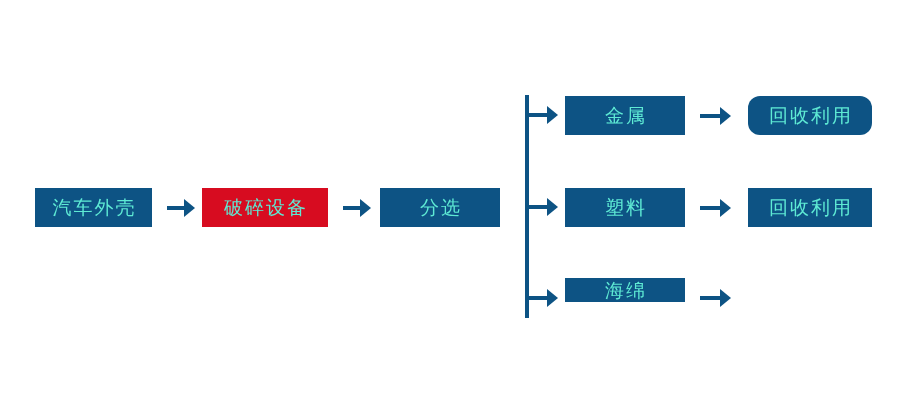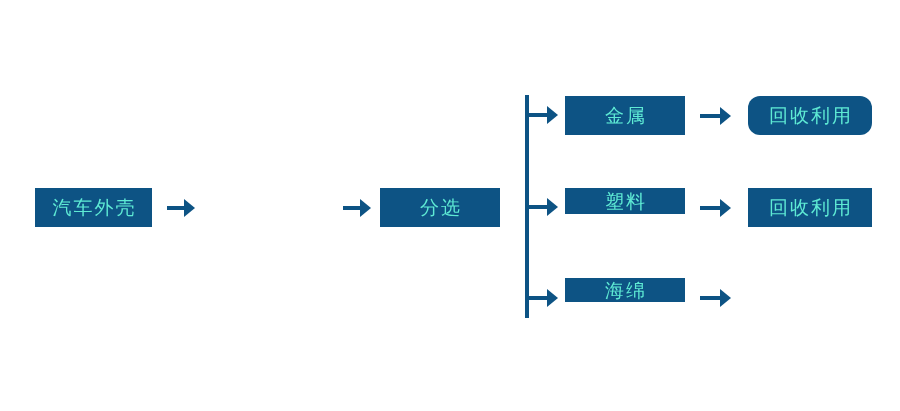--- a/index.html
+++ b/index.html
@@ -74,6 +74,7 @@
     <span class="head" style="left:17px;"></span>
   </div>
 
+  <div class="node red" style="left:202px; top:188px; width:126px; height:39px;">破碎设备</div>
 
   <div class="arrow" style="left:343px; top:195px; width:28px;">
     <span class="shaft" style="width:19px;"></span>

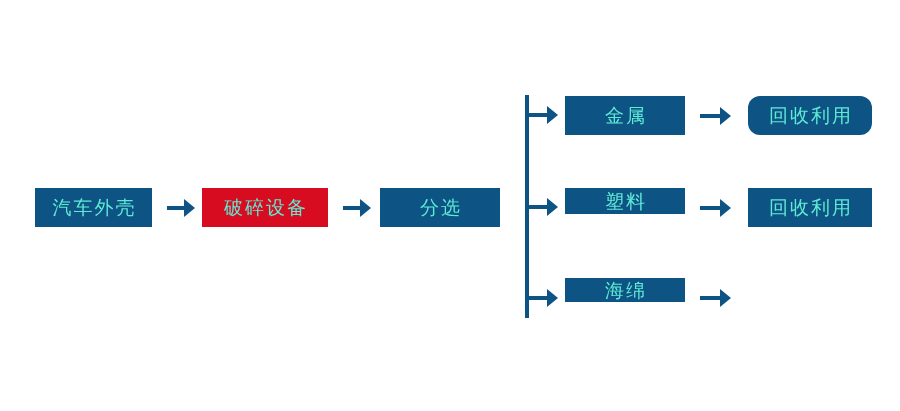--- a/index.html
+++ b/index.html
@@ -104,7 +104,7 @@
     <span class="head" style="left:20px;"></span>
   </div>
 
-  <div class="node blue" style="left:565px; top:188px; width:120px; height:26px;">塑料</div>
+  <div class="node blue" style="left:565px; top:188px; width:120px; height:39px;">塑料</div>
 
   <div class="arrow" style="left:700px; top:195px; width:32px;">
     <span class="shaft" style="width:22px;"></span>

